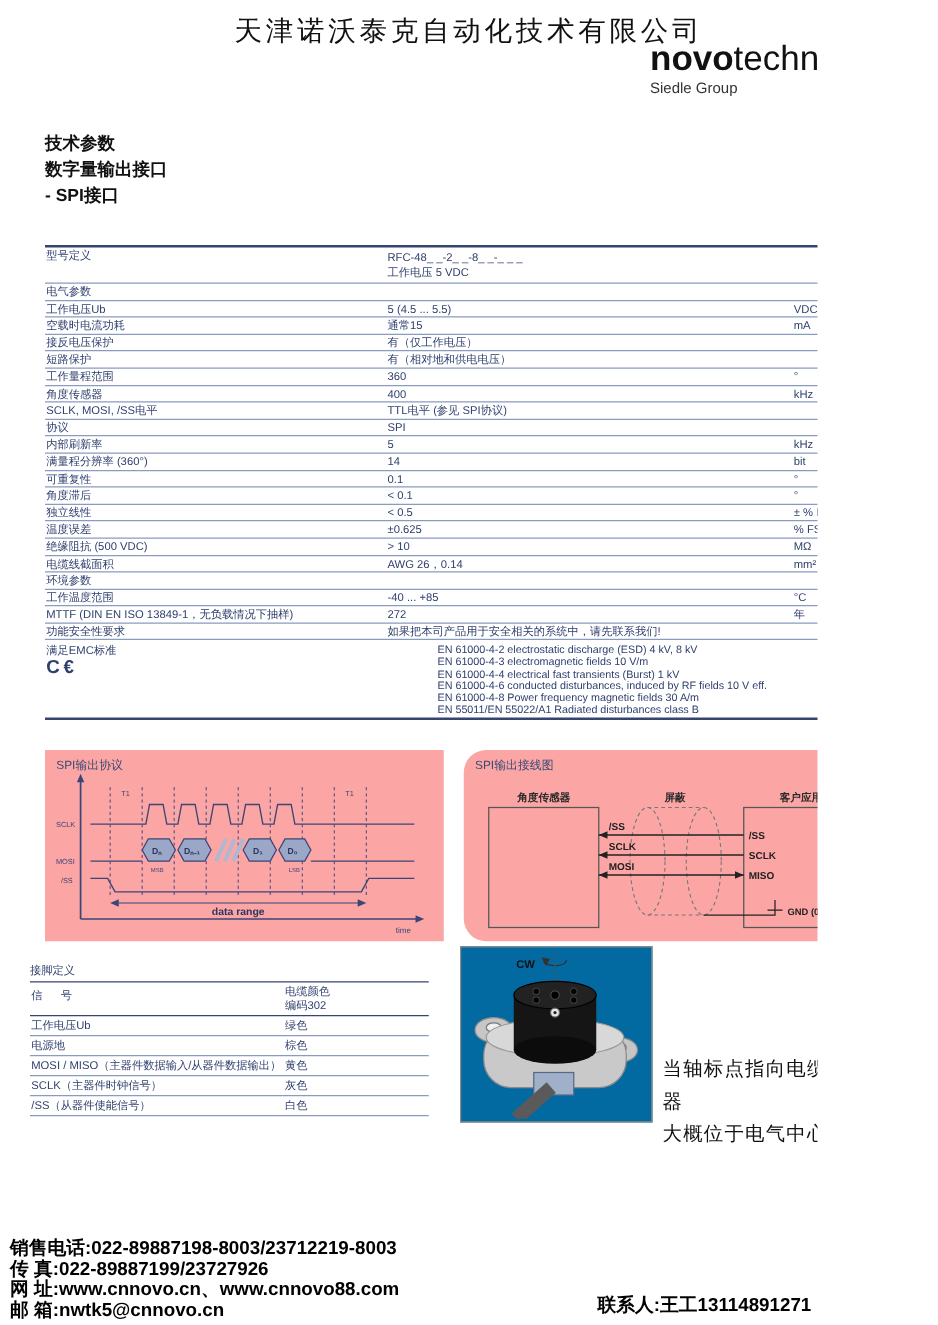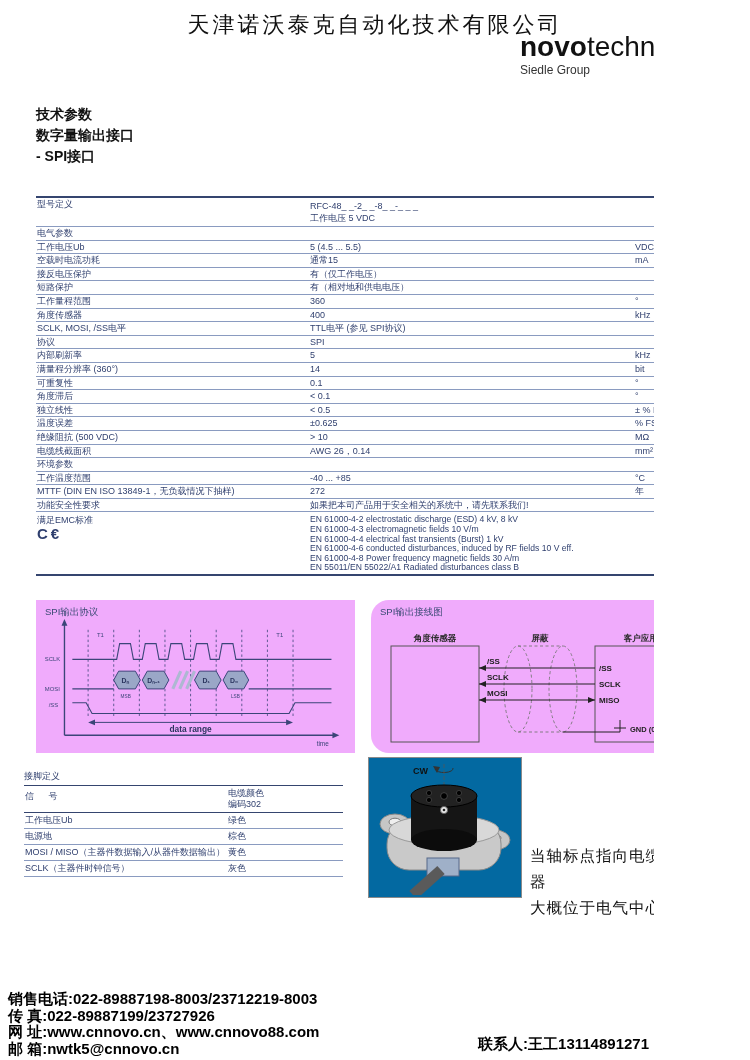--- a/index.html
+++ b/index.html
@@ -29,7 +29,7 @@
   .spec-row.model .c-value .bold{font-weight:normal;}
   .spec-row.emc .c-label{line-height:12px;padding-top:2px;}
   .ce{font-size:15px;font-weight:bold;letter-spacing:3px;margin-top:2px;}
-  .emc-lines{line-height:9.6px;padding-top:3px;font-size:8.6px;}
+  .emc-lines{line-height:9.6px;padding-top:3px;font-size:8.6px;margin-left:40px;}
   
   .panel{position:absolute;background:#f0abfc;}
   .panel .ptitle{position:absolute;left:9px;top:6px;font-size:9.5px;color:#3a4a74;}

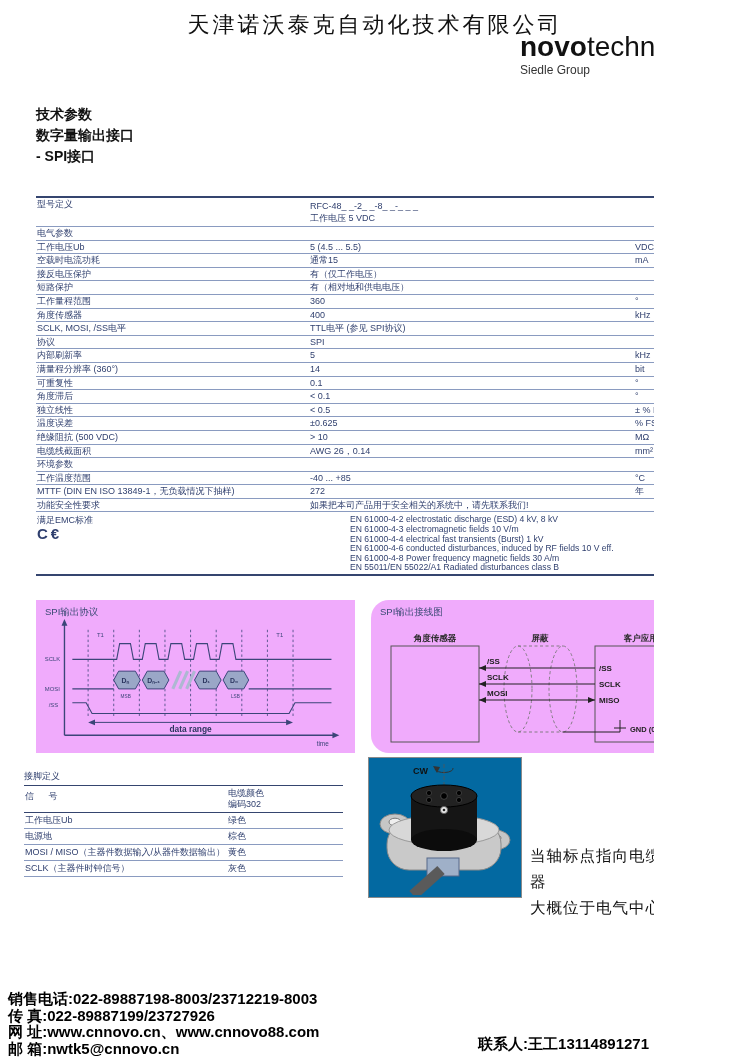--- a/index.html
+++ b/index.html
@@ -31,7 +31,7 @@
   .ce{font-size:15px;font-weight:bold;letter-spacing:3px;margin-top:2px;}
   .emc-lines{line-height:9.6px;padding-top:3px;font-size:8.6px;margin-left:40px;}
   
-  .panel{position:absolute;background:#f0abfc;}
+  .panel{position:absolute;background:#fca5a5;}
   .panel .ptitle{position:absolute;left:9px;top:6px;font-size:9.5px;color:#3a4a74;}
   .panel-left{left:36px;top:600px;width:319px;height:153px;}
   .panel-right{left:371px;top:600px;width:347px;height:153px;border-radius:18px;}

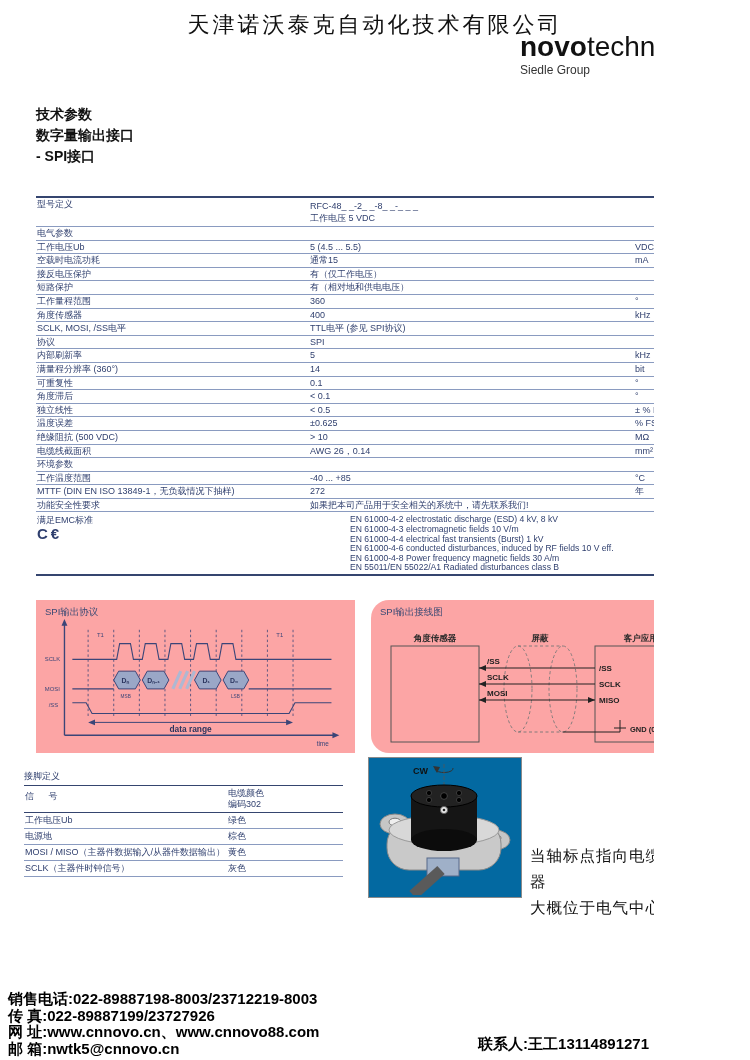--- a/index.html
+++ b/index.html
@@ -324,6 +324,10 @@
           <div class="sig">SCLK（主器件时钟信号）</div>
           <div class="col">灰色</div>
         </div>
+        <div class="pin-row">
+          <div class="sig">/SS（从器件使能信号）</div>
+          <div class="col">白色</div>
+        </div>
       </div>
   </div>
 

